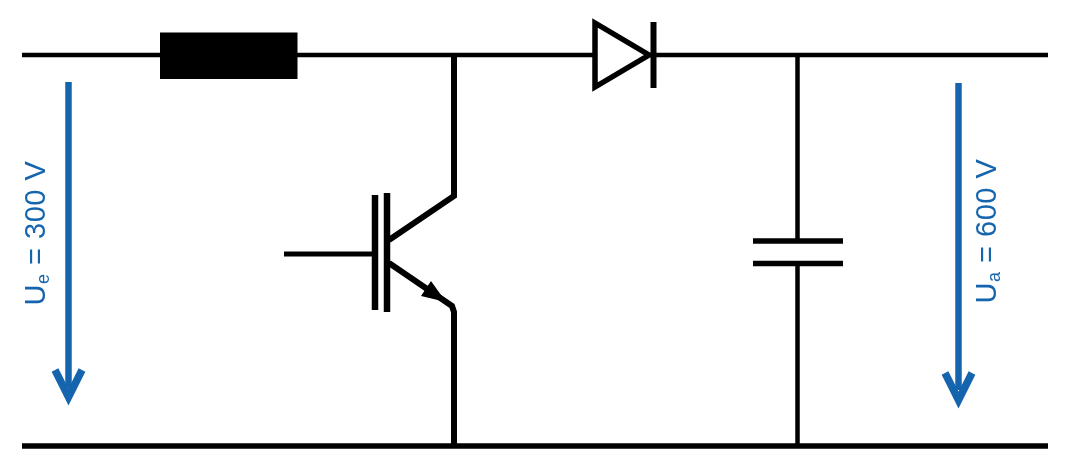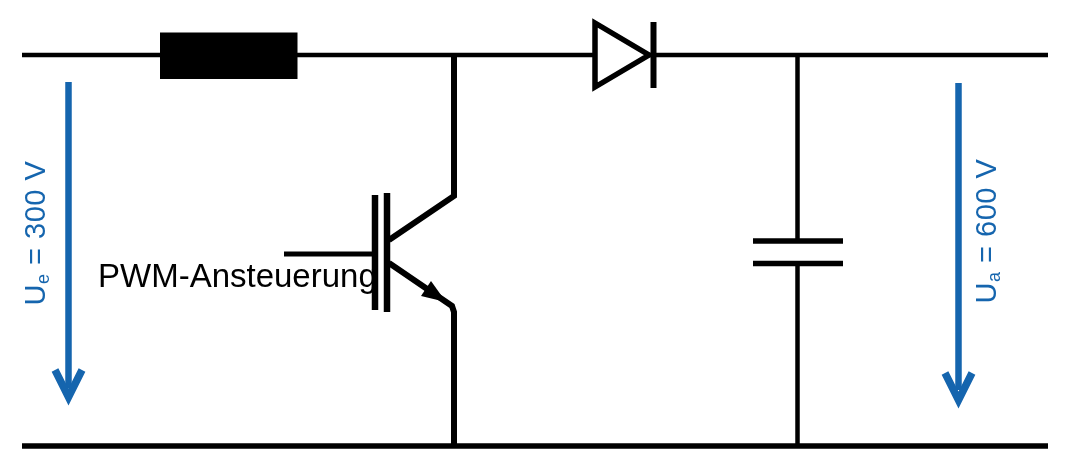--- a/index.html
+++ b/index.html
@@ -105,7 +105,6 @@
     <span>U</span><sub>a</sub><span> = 600 V</span>
   </div>
 
-  <div class="pwm-label">PWM-Ansteuerung</div>
 
 </div>
 

